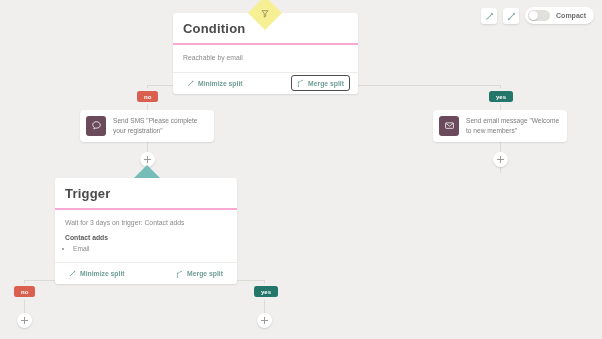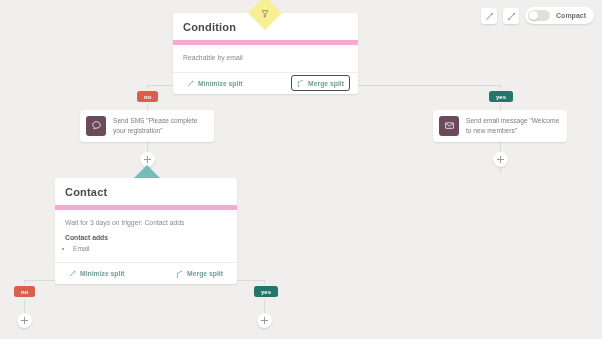--- a/index.html
+++ b/index.html
@@ -24,11 +24,11 @@
   }
   .card-header {
     padding: 8px 10px 7px 10px;
-    font-size: 11px;
+    font-size: 13px;
     font-weight: bold;
     color: #4a4a4a;
     letter-spacing: .2px;
-    border-bottom: 5px solid #f9a8d4;
+    border-bottom: 2px solid #f9a8d4;
   }
   .card-body {
     padding: 8px 10px 8px 10px;

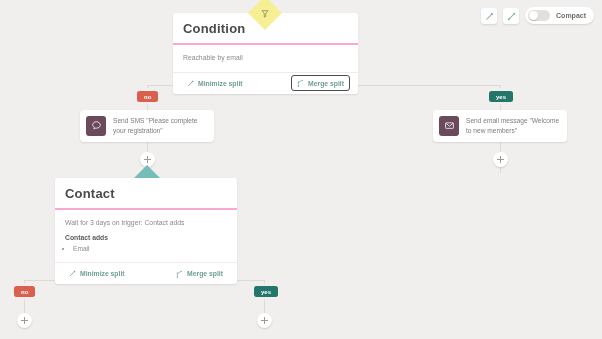--- a/index.html
+++ b/index.html
@@ -272,7 +272,7 @@
   </div>
 
   <div class="card" style="left:55px; top:178px; width:182px;">
-    <div class="card-header">Contact</div>
+    <div class="card-header">Trigger</div>
     <div class="card-body">
       <div>Wait for 3 days on trigger: Contact adds</div>
       <div class="body-strong">Contact adds</div>

